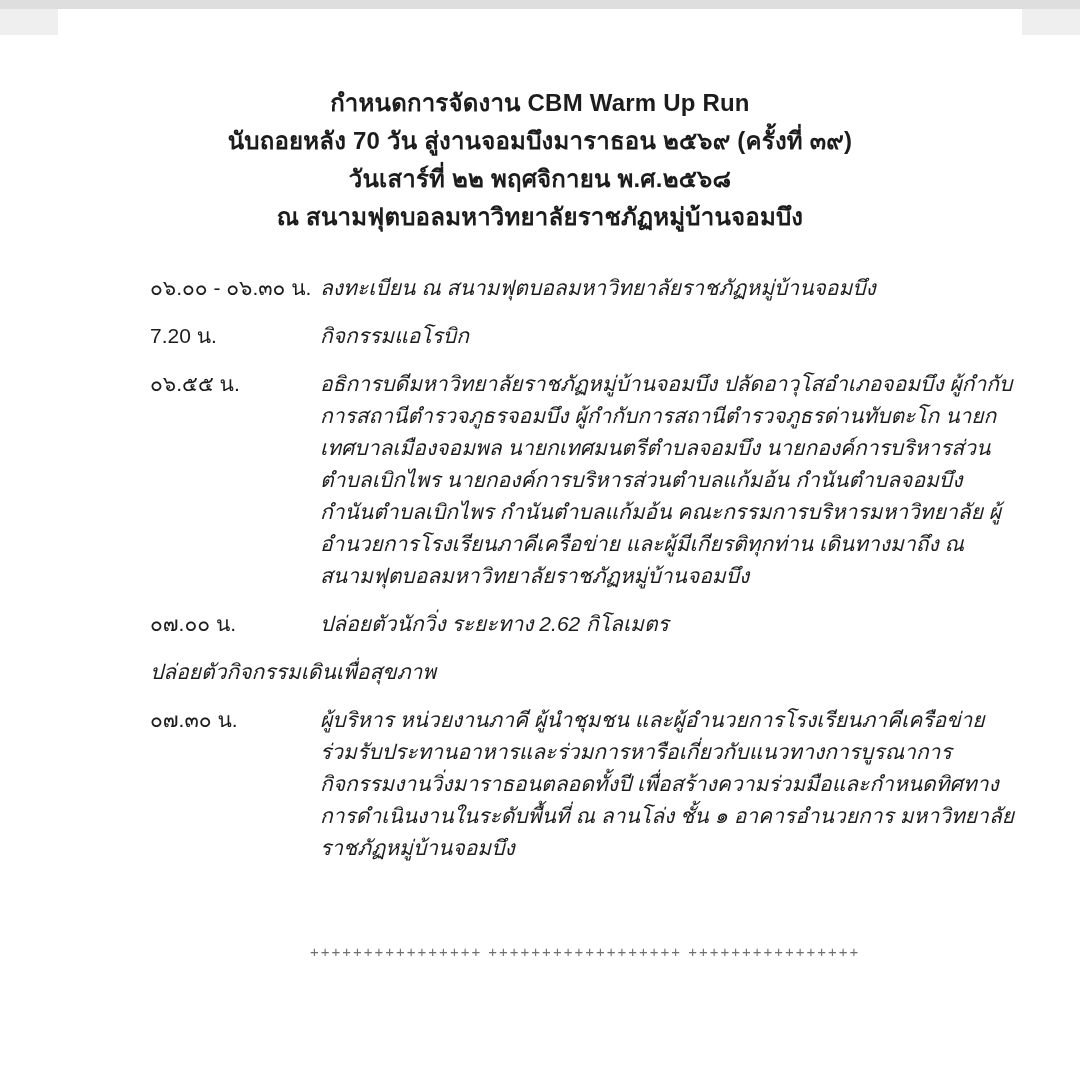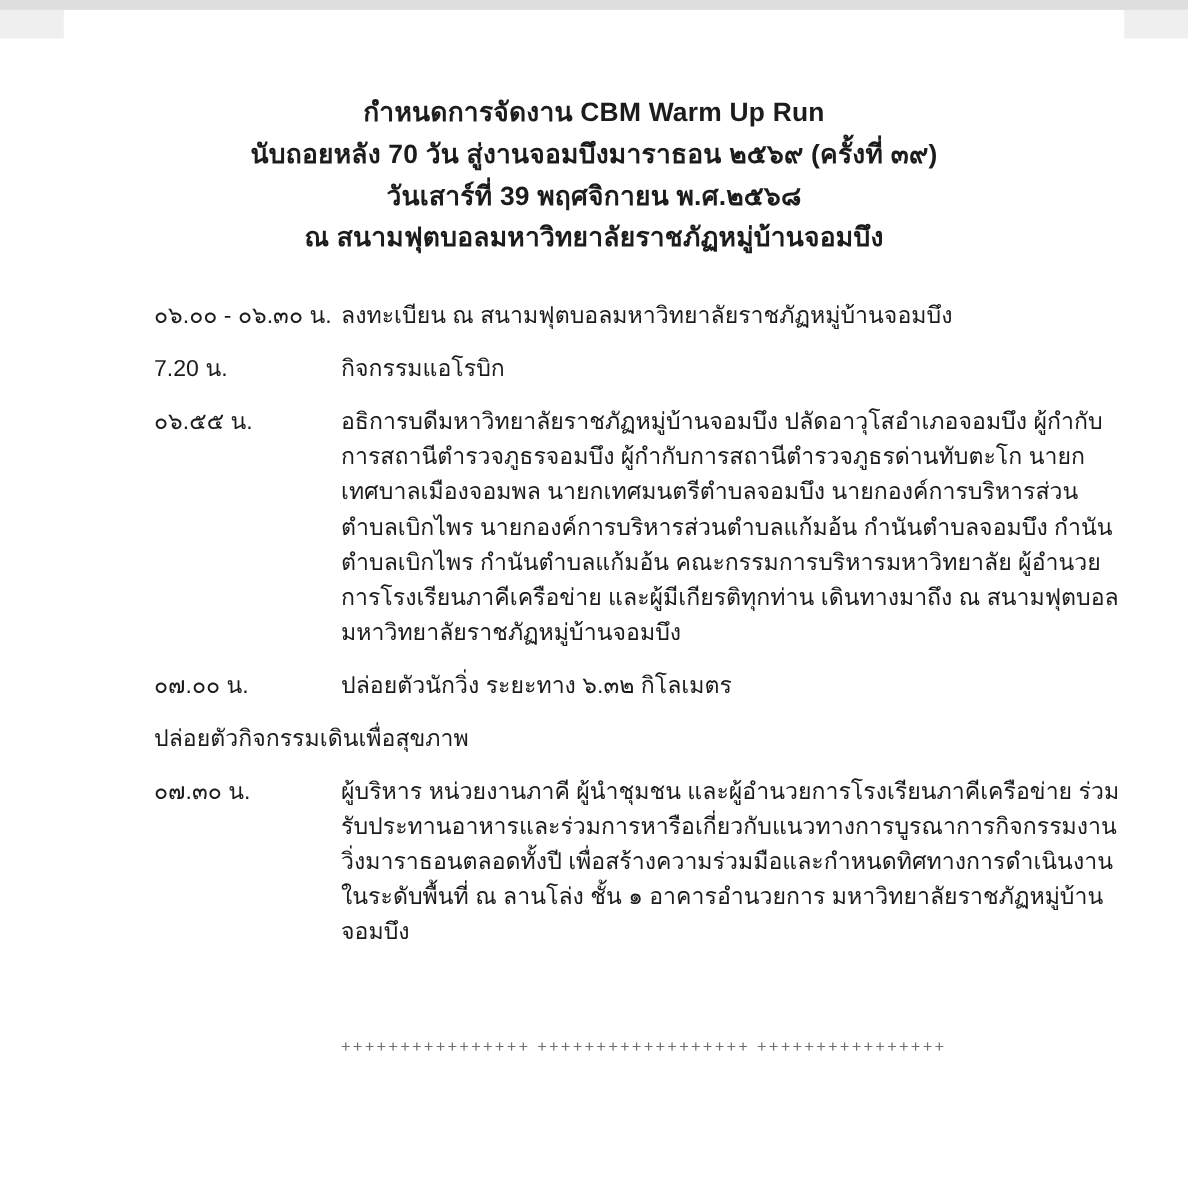--- a/index.html
+++ b/index.html
@@ -81,7 +81,7 @@
     <div class="title-block">
       <div class="title-line">กำหนดการจัดงาน CBM Warm Up Run</div>
       <div class="title-line">นับถอยหลัง 70 วัน สู่งานจอมบึงมาราธอน ๒๕๖๙ (ครั้งที่ ๓๙)</div>
-      <div class="title-line">วันเสาร์ที่ 39 พฤศจิกายน พ.ศ.๒๕๖๘</div>
+      <div class="title-line">วันเสาร์ที่ ๒๒ พฤศจิกายน พ.ศ.๒๕๖๘</div>
       <div class="title-line">ณ สนามฟุตบอลมหาวิทยาลัยราชภัฏหมู่บ้านจอมบึง</div>
     </div>
 

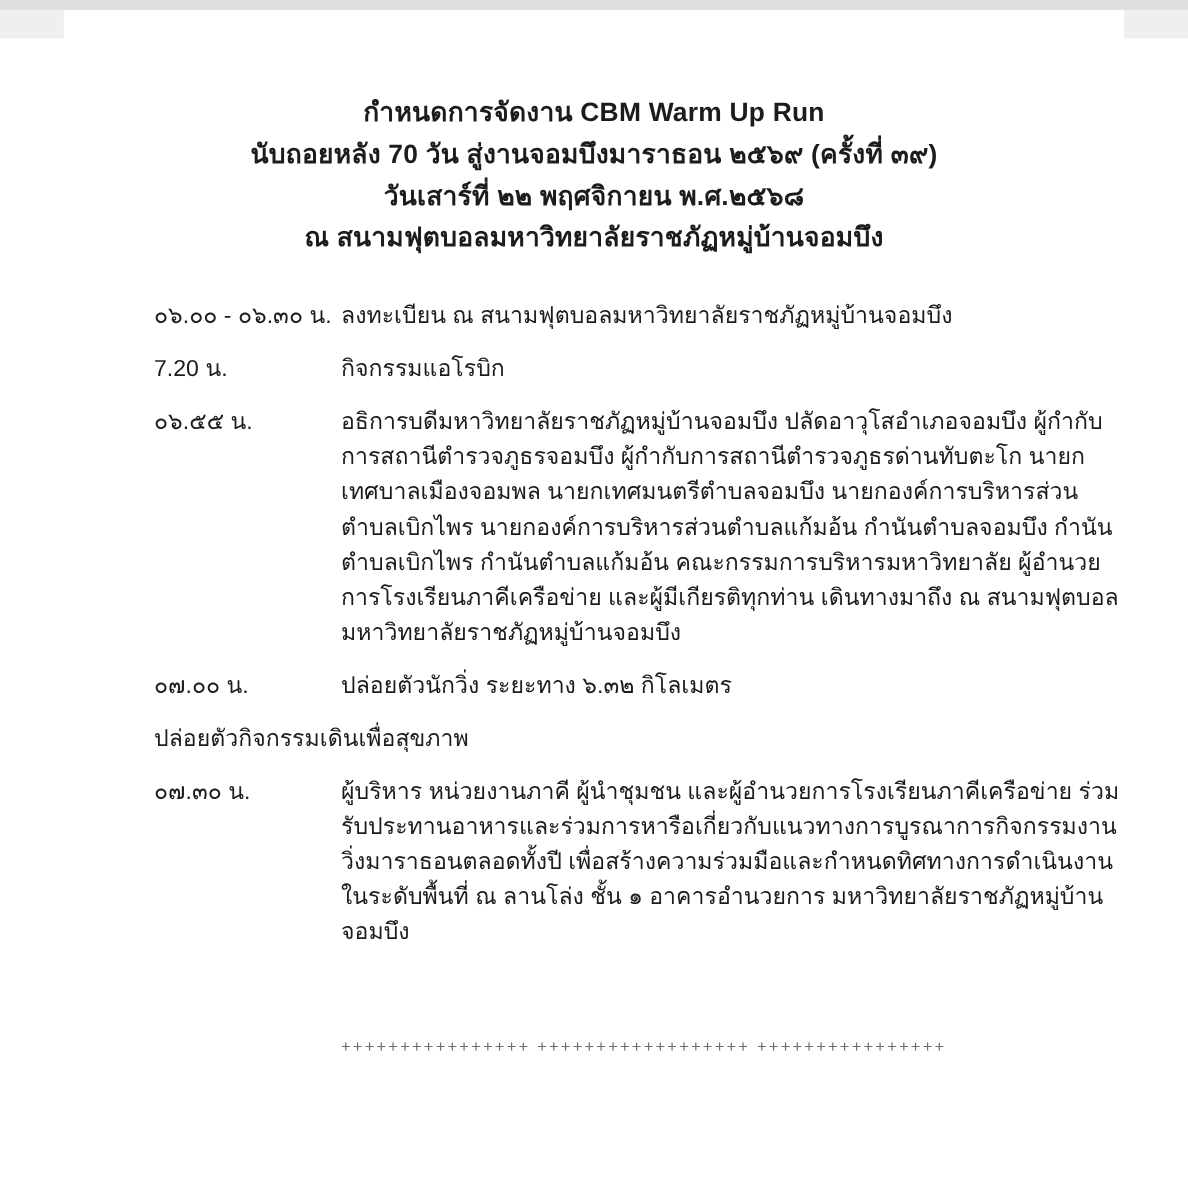--- a/index.html
+++ b/index.html
@@ -49,6 +49,7 @@
     margin-bottom: 16px;
     font-size: 21px;
     line-height: 32px;
+    margin-left: 10px;
   }
   .row .time {
     flex: 0 0 170px;

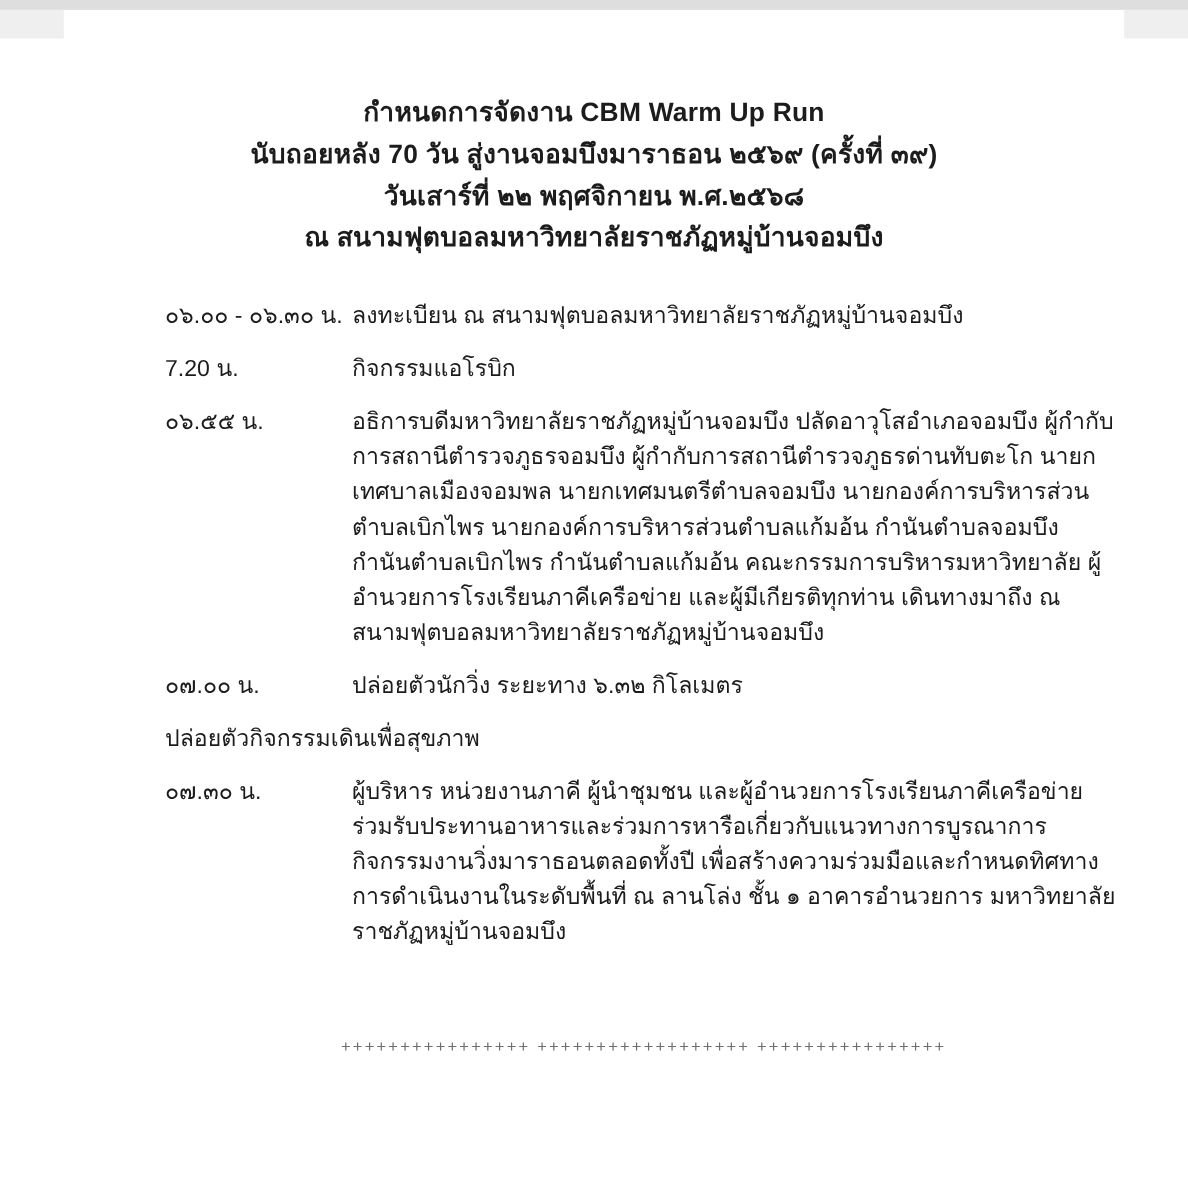--- a/index.html
+++ b/index.html
@@ -58,6 +58,7 @@
   .row .desc {
     flex: 1 1 auto;
     text-align: left;
+    font-style: italic;
   }
   .footer-line {
     padding-left: 310px;

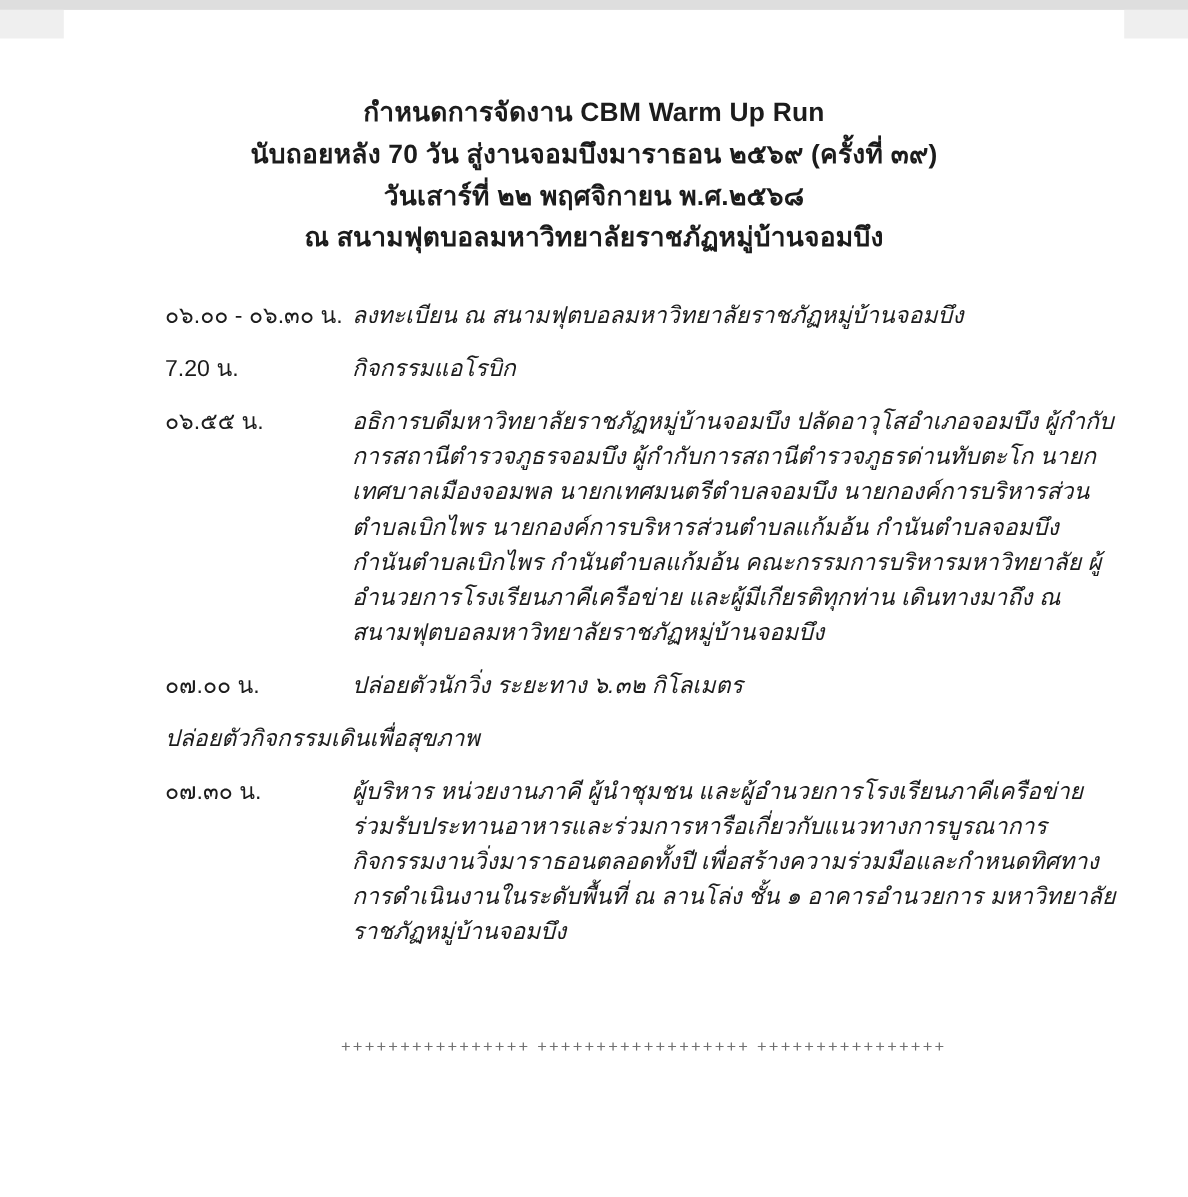--- a/index.html
+++ b/index.html
@@ -106,7 +106,7 @@
 
       <div class="row">
         <div class="time">๐๗.๐๐ น.</div>
-        <div class="desc">ปล่อยตัวนักวิ่ง ระยะทาง ๖.๓๒ กิโลเมตร</div>
+        <div class="desc">ปล่อยตัวนักวิ่ง ระยะทาง 2.62 กิโลเมตร</div>
       </div>
 
       <div class="row">

